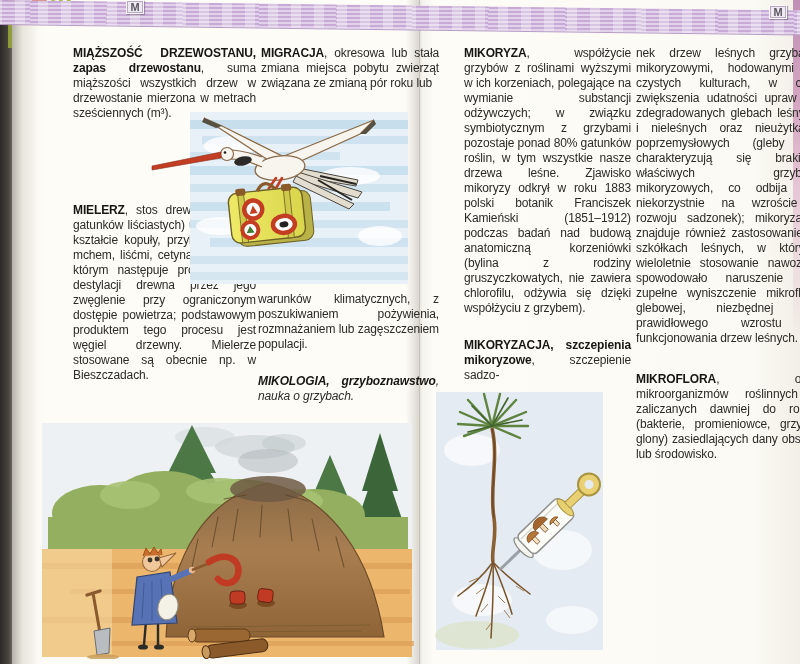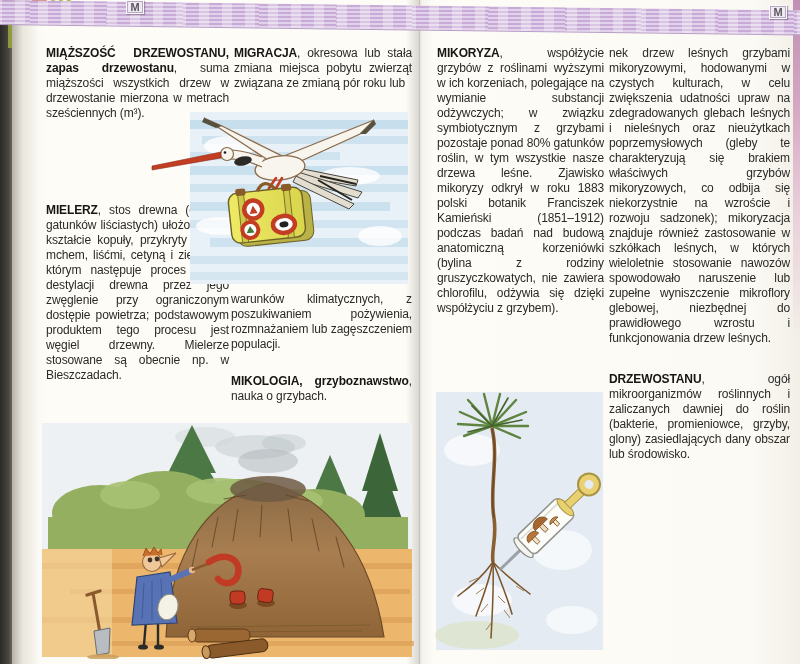--- a/index.html
+++ b/index.html
@@ -31,7 +31,7 @@
   .mbox-left  { left:126px; top:0; }
   .mbox-right { left:769px; top:5px; }
   .entry { position:absolute; font-size:12px; line-height:15px; color:#2b2a27;
-           text-align:justify; letter-spacing:-0.12px; }
+           text-align:justify; letter-spacing:-0.12px;margin-left:27px; }
   .entry b { font-weight:bold; color:#171613; }
   .illu { position:absolute; }
 </style>

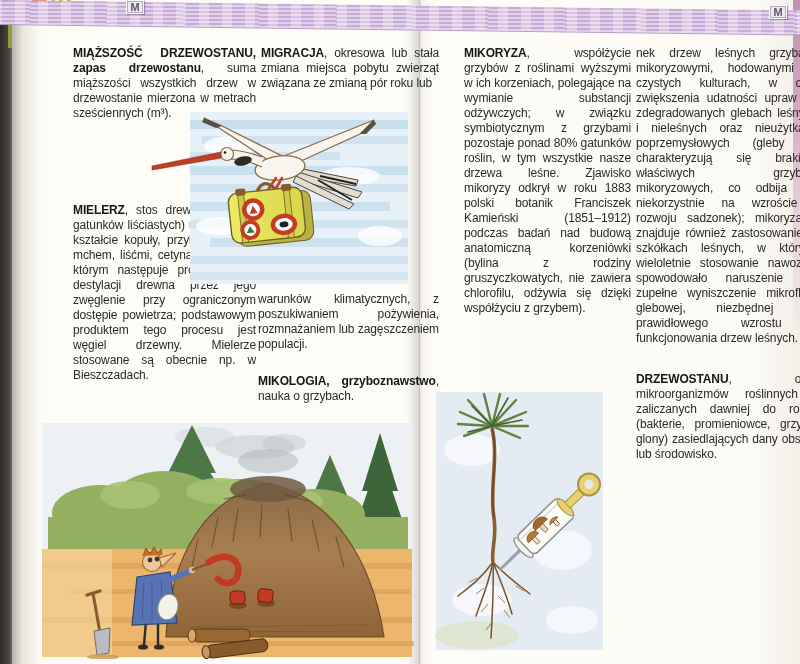--- a/index.html
+++ b/index.html
@@ -67,6 +67,7 @@
 
   <p class="entry" style="left:437px; top:46px; width:167px;"><b>MIKORYZA</b><span>, współżycie grzybów z roślinami wyższymi w ich korzeniach, polegające na wymianie substancji odżywczych; w związku symbiotycznym z grzybami pozostaje ponad 80% gatunków roślin, w tym wszystkie nasze drzewa leśne. Zjawisko mikoryzy odkrył w roku 1883 polski botanik Franciszek Kamieński (1851–1912) podczas badań nad budową anatomiczną korzeniówki (bylina z rodziny gruszyczkowatych, nie zawiera chlorofilu, odżywia się dzięki współżyciu z grzybem).</span></p>
 
+  <p class="entry" style="left:437px; top:338px; width:167px;"><b>MIKORYZACJA, </b><b>szczepienia mikoryzowe</b><span>, szczepienie sadzo-</span></p>
 
   <p class="entry" style="left:609px; top:46px; width:181px;"><span>nek drzew leśnych grzybami mikoryzowymi, hodowanymi w czystych kulturach, w celu zwiększenia udatności upraw na zdegradowanych glebach leśnych i nieleśnych oraz nieużytkach poprzemysłowych (gleby te charakteryzują się brakiem właściwych grzybów mikoryzowych, co odbija się niekorzystnie na wzroście i rozwoju sadzonek); mikoryzacja znajduje również zastosowanie w szkółkach leśnych, w których wieloletnie stosowanie nawozów spowodowało naruszenie lub zupełne wyniszczenie mikroflory glebowej, niezbędnej do prawidłowego wzrostu i funkcjonowania drzew leśnych.</span></p>
 

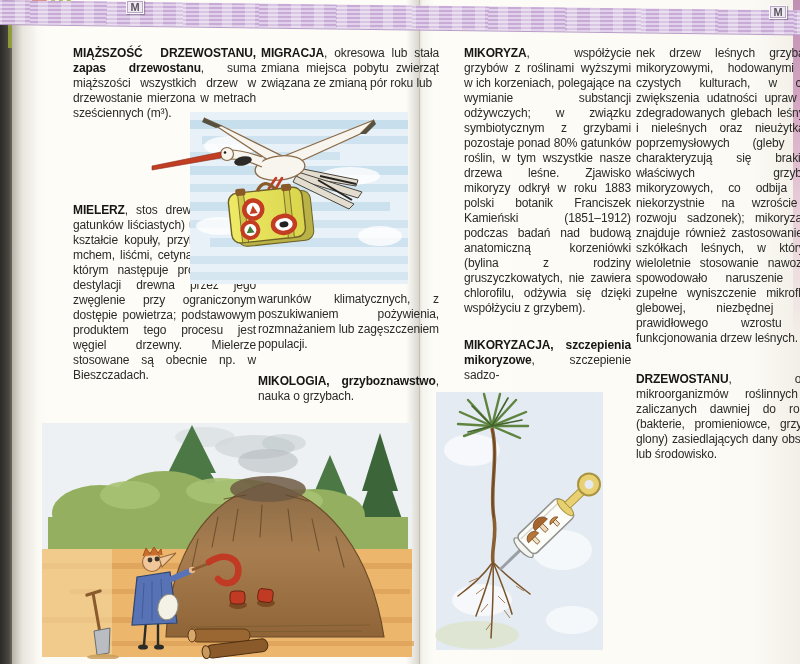--- a/index.html
+++ b/index.html
@@ -63,7 +63,7 @@
 
   <p class="entry" style="left:234px; top:46px; width:178px;"><b>MIGRACJA</b><span>, okresowa lub stała zmiana miejsca pobytu zwierząt związana ze zmianą pór roku lub</span></p>
 
-  <p class="entry" style="left:231px; top:374px; width:181px;"><b>MIKOLOGIA, </b><b>grzyboznawstwo</b><span>, nauka o grzybach.</span></p>
+  <p class="entry" style="left:231px; top:374px; width:181px;font-style:italic;"><b>MIKOLOGIA, </b><b>grzyboznawstwo</b><span>, nauka o grzybach.</span></p>
 
   <p class="entry" style="left:437px; top:46px; width:167px;"><b>MIKORYZA</b><span>, współżycie grzybów z roślinami wyższymi w ich korzeniach, polegające na wymianie substancji odżywczych; w związku symbiotycznym z grzybami pozostaje ponad 80% gatunków roślin, w tym wszystkie nasze drzewa leśne. Zjawisko mikoryzy odkrył w roku 1883 polski botanik Franciszek Kamieński (1851–1912) podczas badań nad budową anatomiczną korzeniówki (bylina z rodziny gruszyczkowatych, nie zawiera chlorofilu, odżywia się dzięki współżyciu z grzybem).</span></p>
 

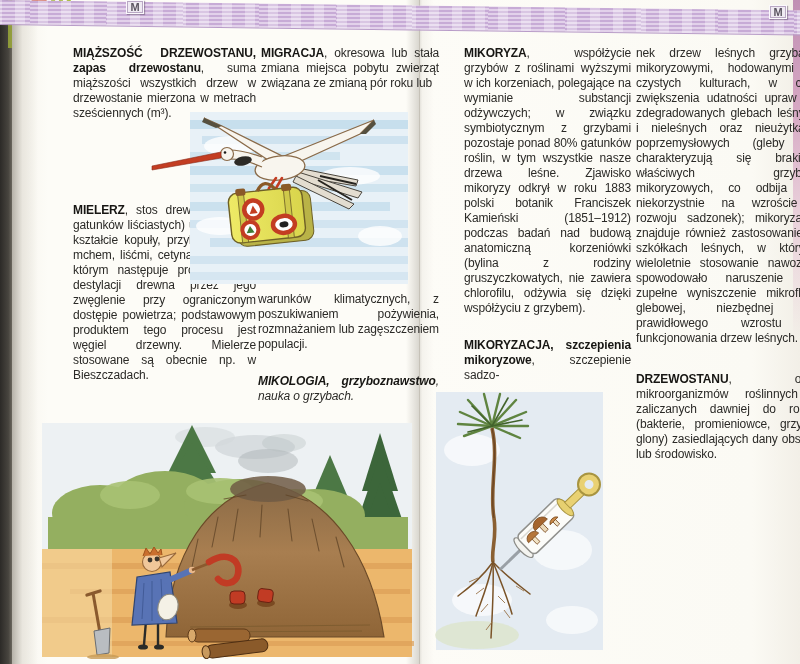--- a/index.html
+++ b/index.html
@@ -71,7 +71,7 @@
 
   <p class="entry" style="left:609px; top:46px; width:181px;"><span>nek drzew leśnych grzybami mikoryzowymi, hodowanymi w czystych kulturach, w celu zwiększenia udatności upraw na zdegradowanych glebach leśnych i nieleśnych oraz nieużytkach poprzemysłowych (gleby te charakteryzują się brakiem właściwych grzybów mikoryzowych, co odbija się niekorzystnie na wzroście i rozwoju sadzonek); mikoryzacja znajduje również zastosowanie w szkółkach leśnych, w których wieloletnie stosowanie nawozów spowodowało naruszenie lub zupełne wyniszczenie mikroflory glebowej, niezbędnej do prawidłowego wzrostu i funkcjonowania drzew leśnych.</span></p>
 
-  <p class="entry" style="left:609px; top:372px; width:181px;"><b>DRZEWOSTANU</b><span>, ogół mikroorganizmów roślinnych i zaliczanych dawniej do roślin (bakterie, promieniowce, grzyby, glony) zasiedlających dany obszar lub środowisko.</span></p>
+  <p class="entry" style="left:609px; top:372px; width:181px;"><b>MIKROFLORA</b><span>, ogół mikroorganizmów roślinnych i zaliczanych dawniej do roślin (bakterie, promieniowce, grzyby, glony) zasiedlających dany obszar lub środowisko.</span></p>
 
 
 

